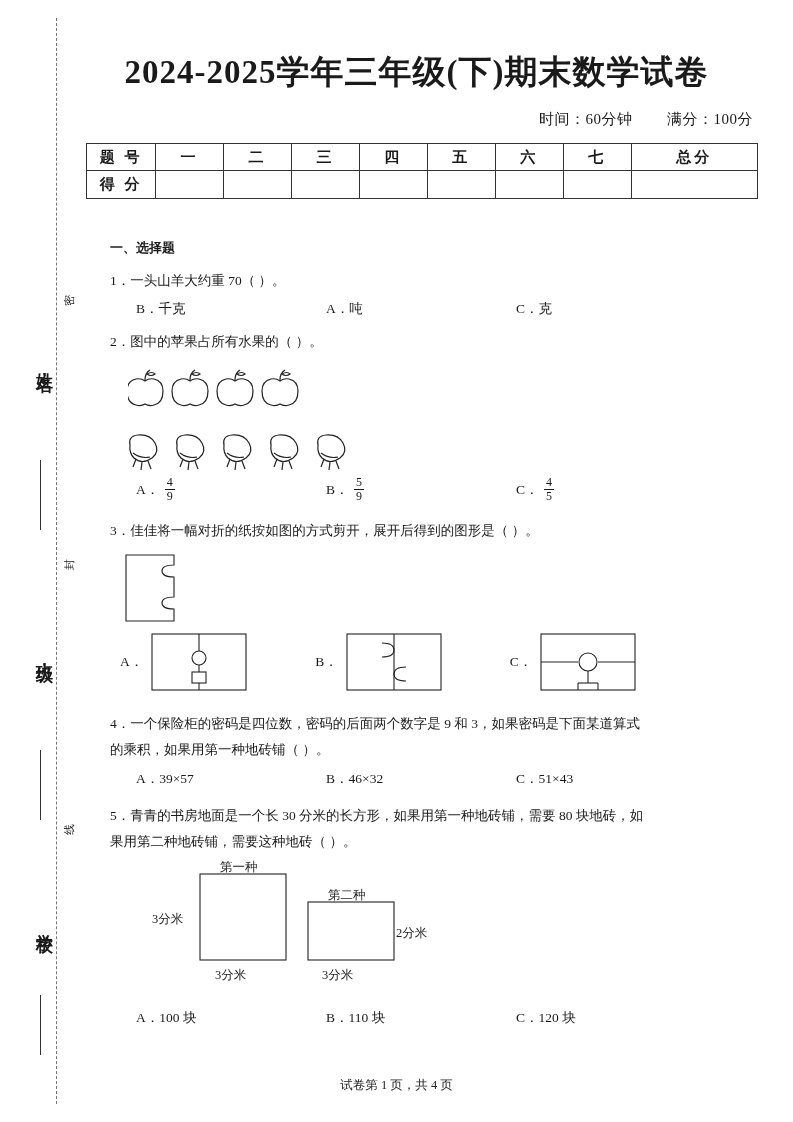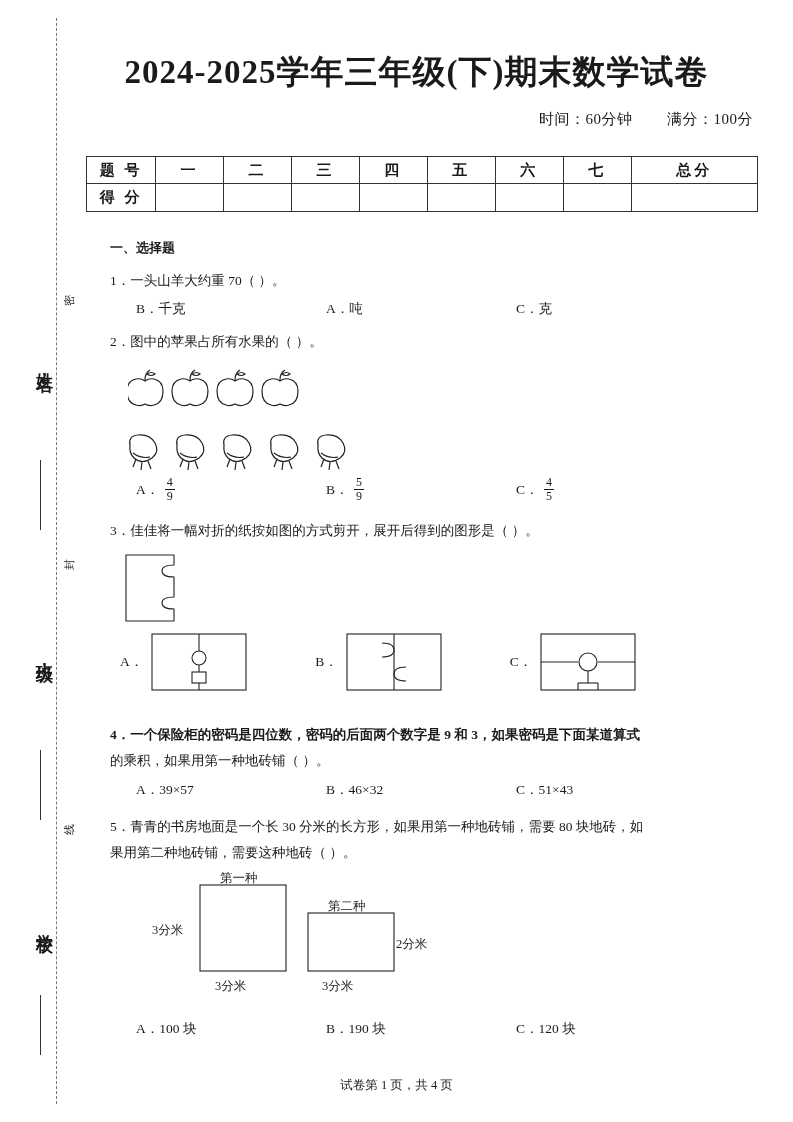--- a/index.html
+++ b/index.html
@@ -90,7 +90,7 @@
   .score-table {
     position: absolute;
     left: 86px;
-    top: 156px;
+    top: 143px;
     width: 672px;
     border-collapse: collapse;
     font-size: 15px;

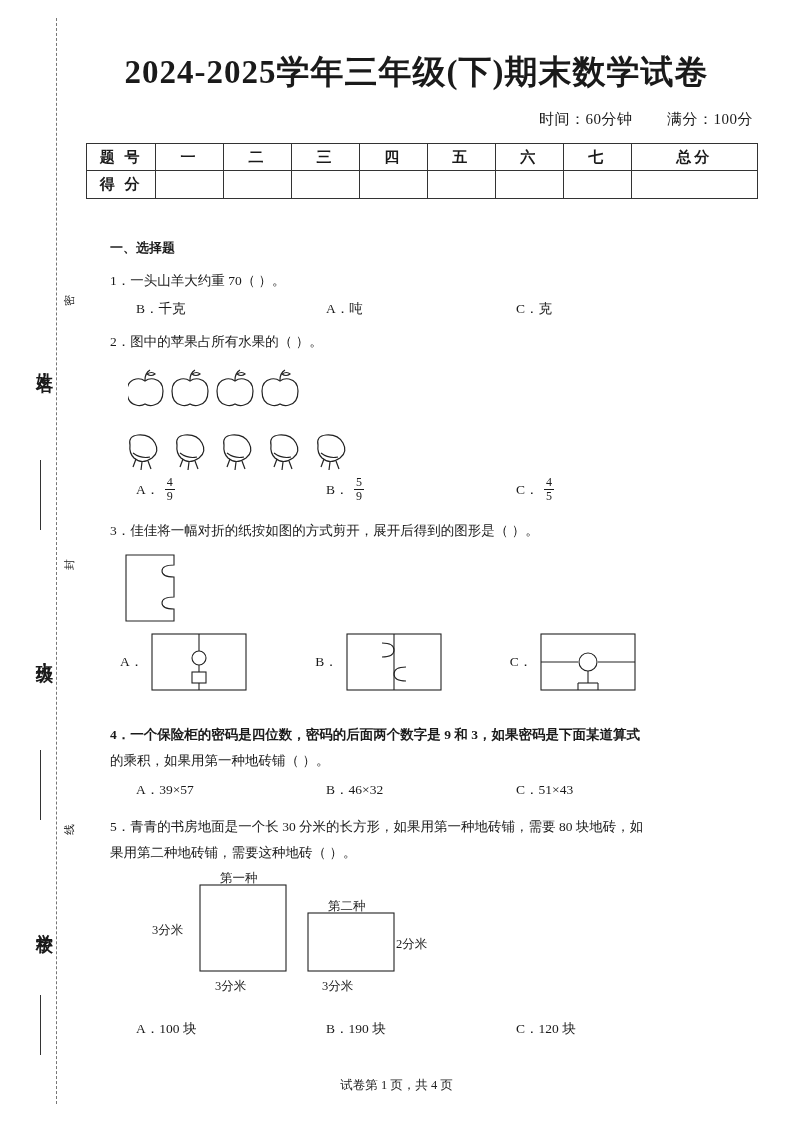--- a/index.html
+++ b/index.html
@@ -364,7 +364,7 @@
       </svg>
     </div>
 
-    <div class="q" style="margin-top:29px;font-weight:bold;">
+    <div class="q" style="margin-top:18px;">
       <span>4．</span><span>一个保险柜的密码是四位数，密码的后面两个数字是 9 和 3，如果密码是下面某道算式</span>
     </div>
     <div>的乘积，如果用第一种地砖铺（    ）。</div>

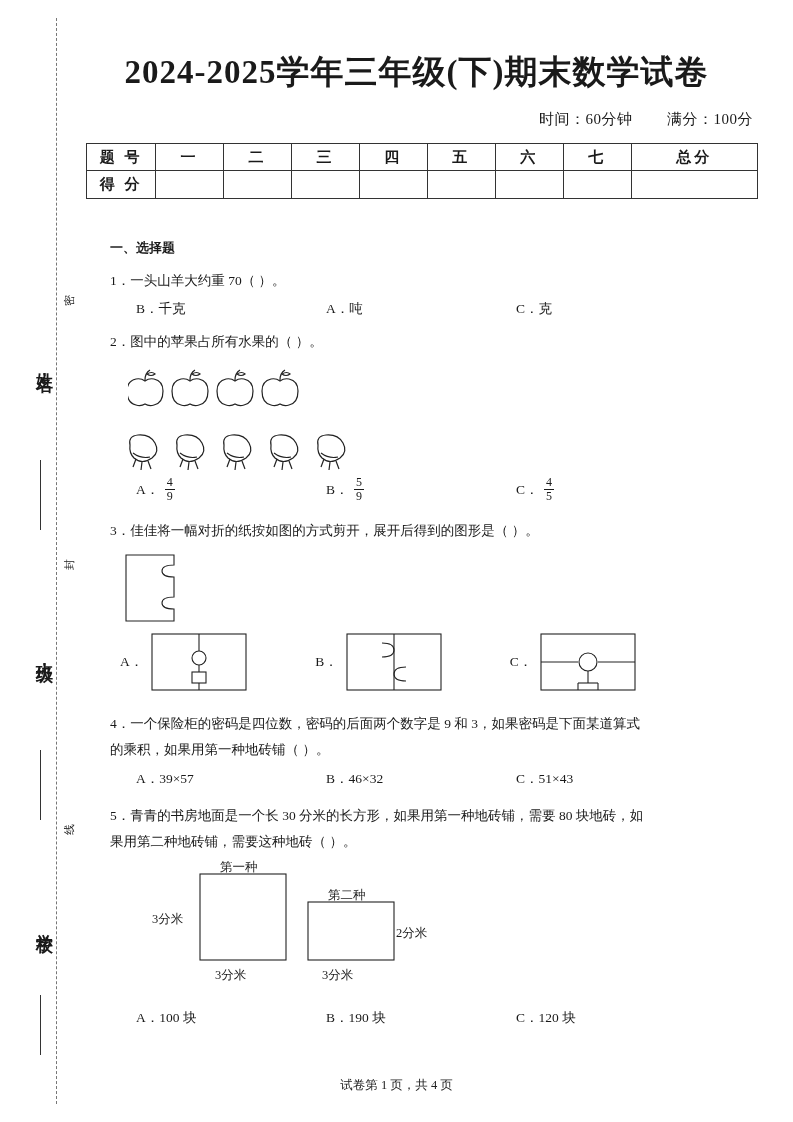--- a/index.html
+++ b/index.html
@@ -403,7 +403,7 @@
         <span>A．</span><span>100 块</span>
       </div>
       <div class="opt">
-        <span>B．</span><span>190 块</span>
+        <span>B．</span><span>110 块</span>
       </div>
       <div class="opt">
         <span>C．</span><span>120 块</span>

